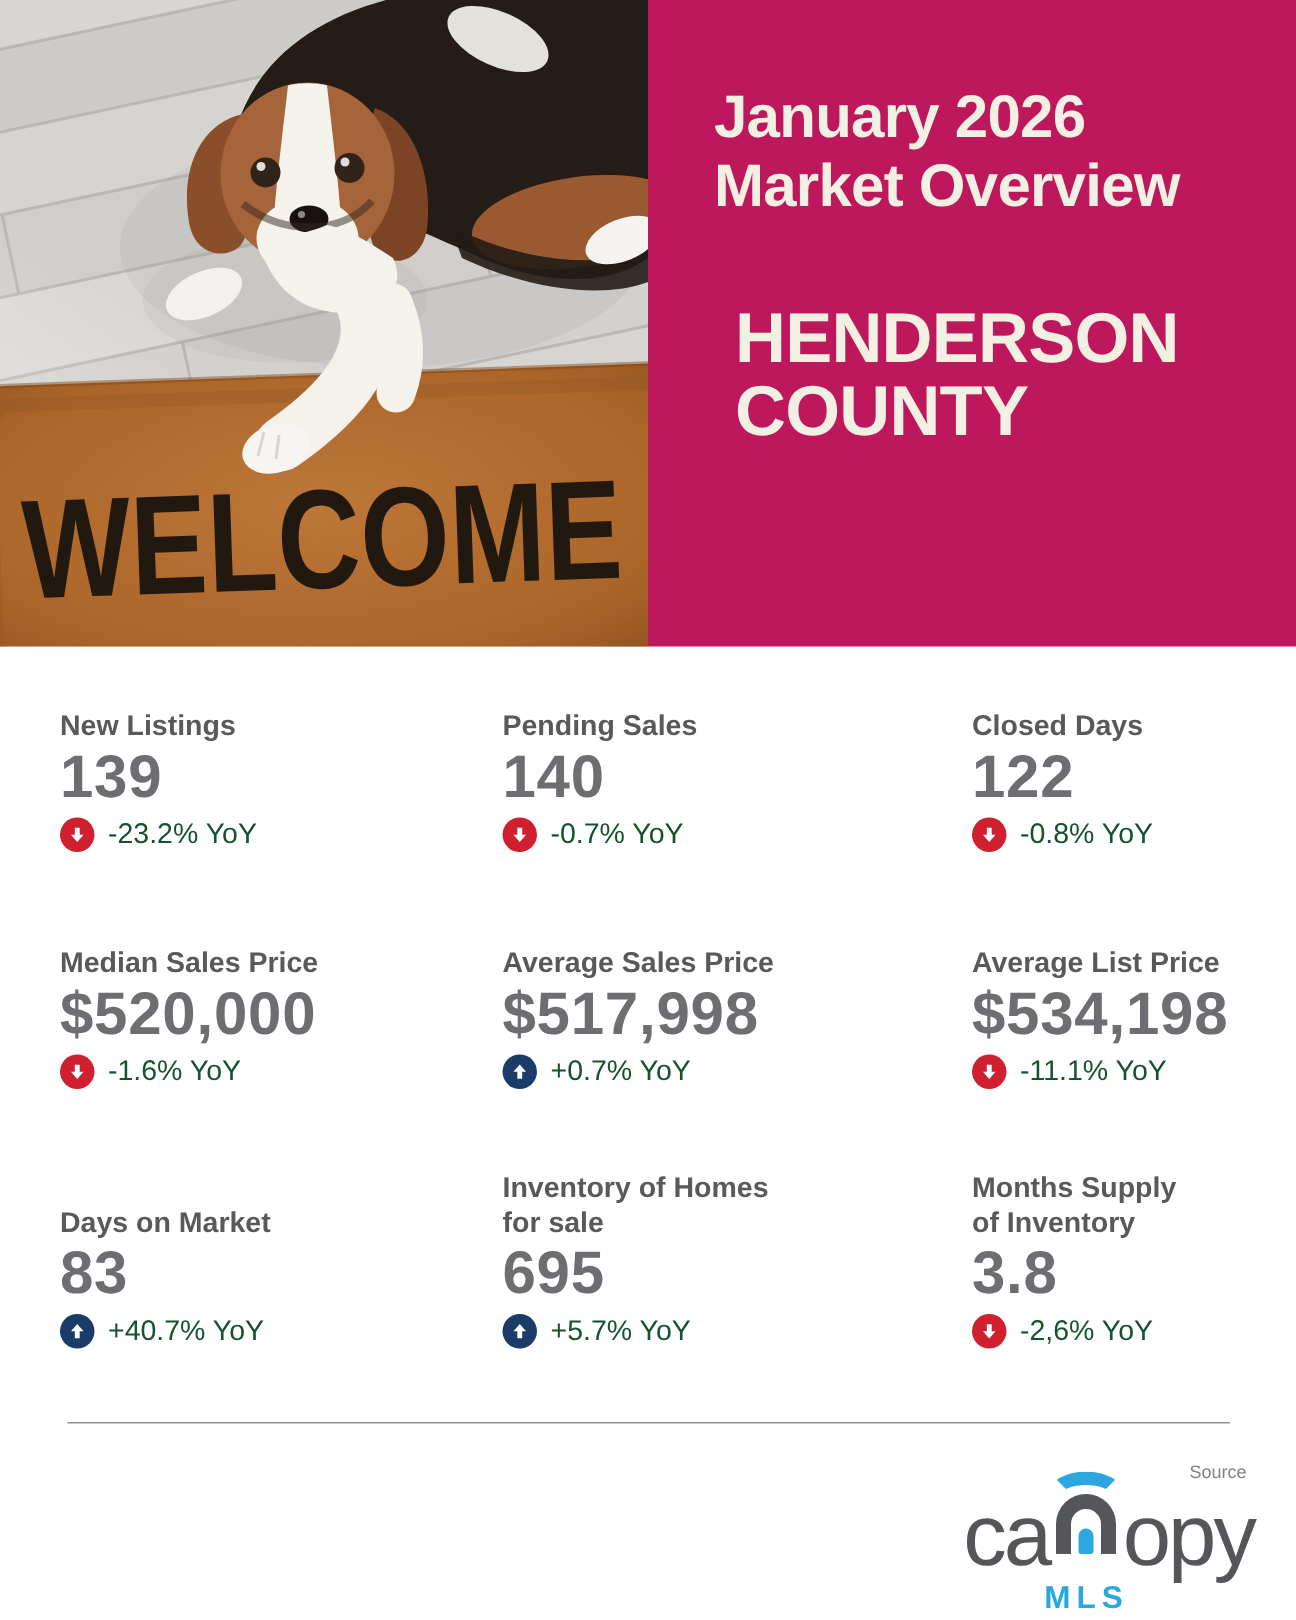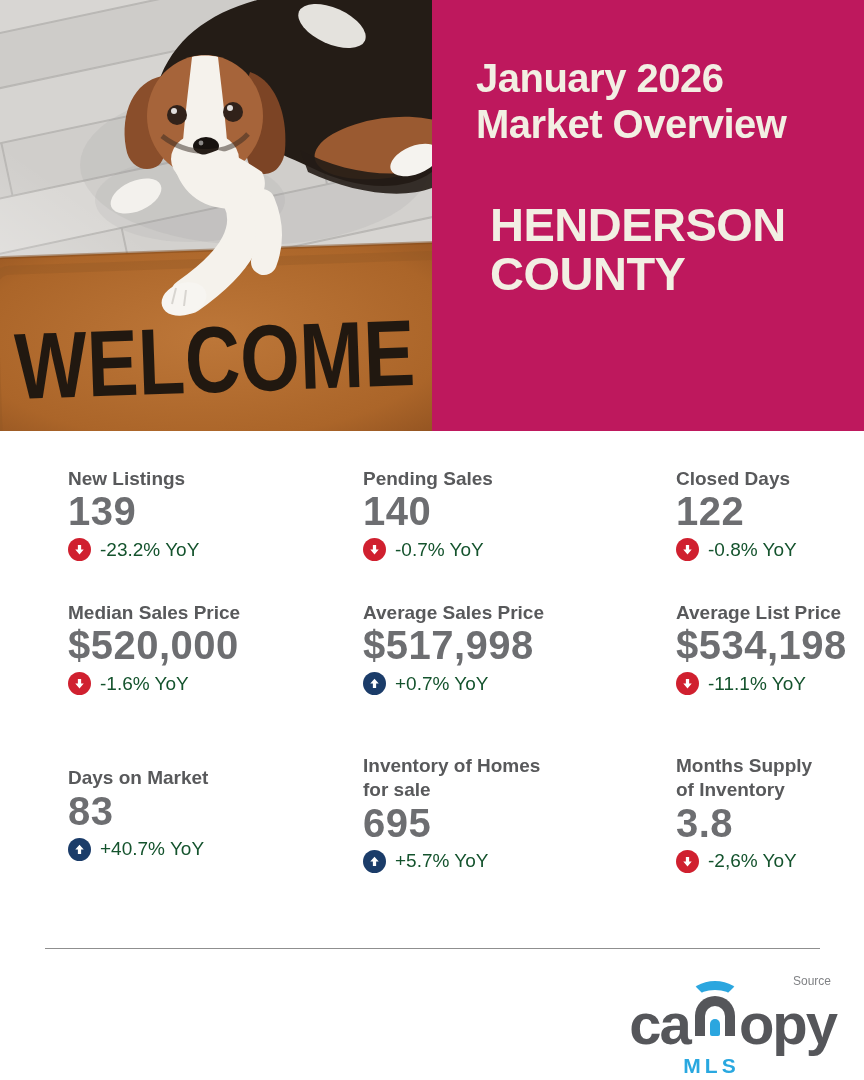--- a/index.html
+++ b/index.html
@@ -18,7 +18,7 @@
   .stats{position:absolute;top:460px;left:40px;right:0;
          display:grid;grid-template-columns:295px 313px 1fr;
          grid-template-rows:110px 158px 173px;}
-  .stat{display:flex;flex-direction:column;justify-content:center;padding-right:12px;margin-left:28px;}
+  .stat{display:flex;flex-direction:column;justify-content:flex-end;padding-right:12px;}
   .stat .label{font-size:19px;font-weight:bold;color:#58595B;line-height:1.25;}
   .stat .value{font-size:40px;font-weight:bold;color:#6D6E71;letter-spacing:0.5px;
                margin:1px 0 7px;line-height:1;}

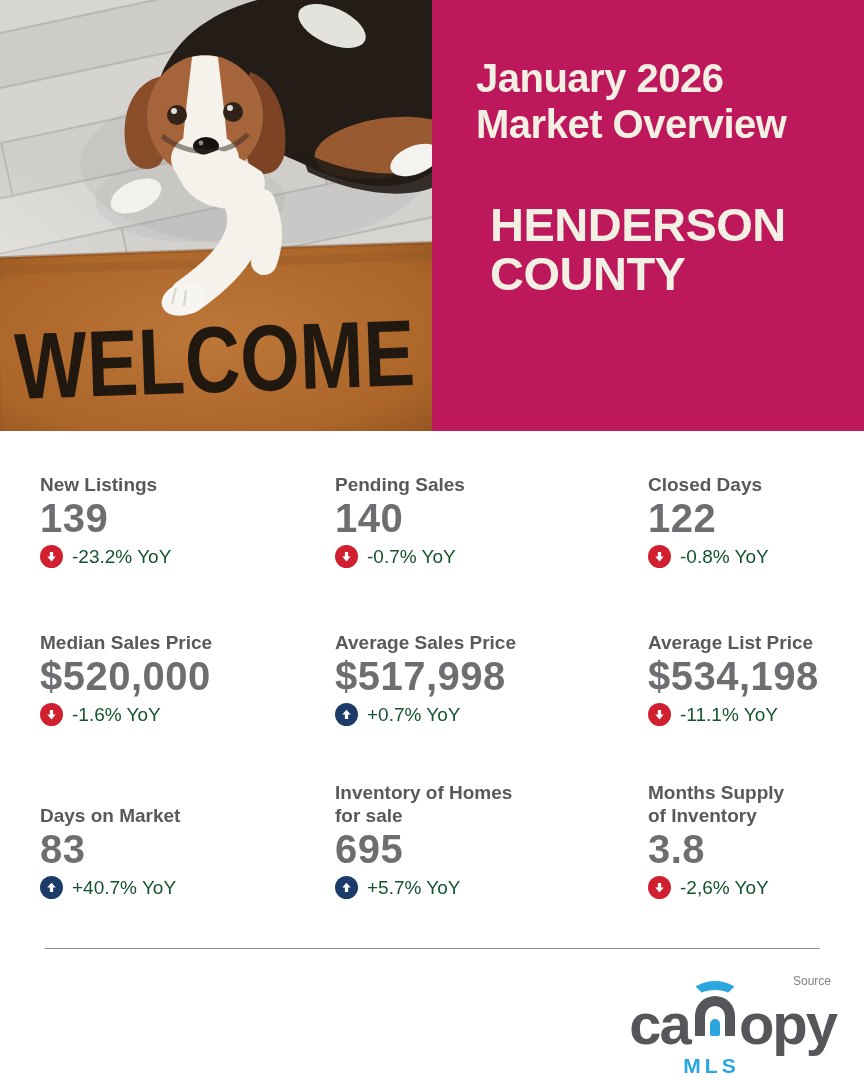--- a/index.html
+++ b/index.html
@@ -36,7 +36,7 @@
   .footer{position:absolute;top:948px;left:0;right:0;height:132px;}
   .source{position:absolute;top:26px;right:33px;font-size:12px;color:#808285;}
   .canopy{position:absolute;top:50px;right:28px;text-align:left;}
-  .canopy .word{display:flex;align-items:flex-end;font-size:58px;font-weight:bold;
+  .canopy .word{display:flex;align-items:flex-end;font-size:58px;font-weight:normal;
                 color:#55565A;letter-spacing:-2px;line-height:0.82;}
   .n-glyph{position:relative;display:inline-block;width:40px;height:38px;margin:0 4px 12px 5px;}
   .n-arch{position:absolute;left:0;bottom:0;width:40px;height:40px;box-sizing:border-box;

